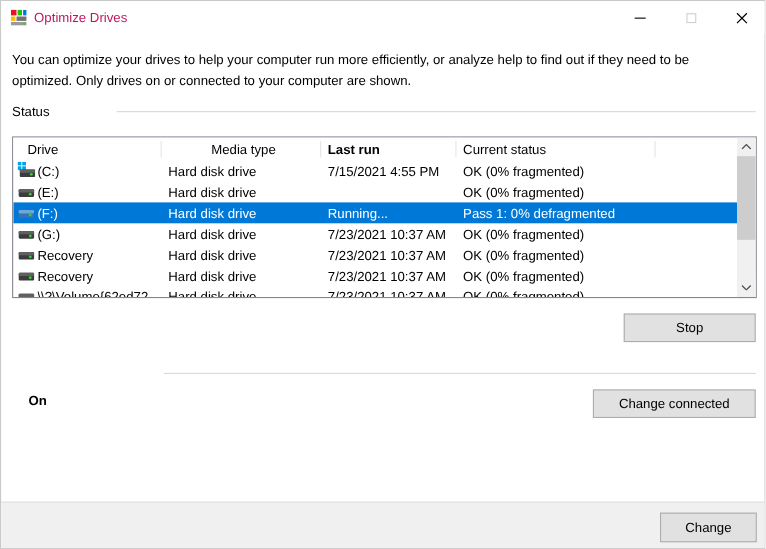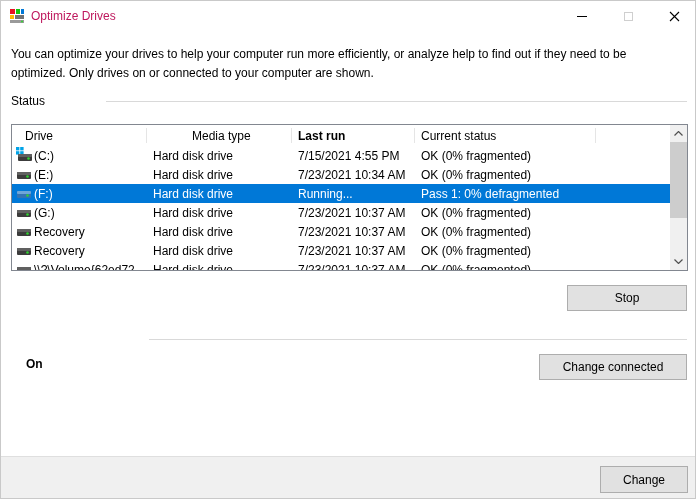--- a/index.html
+++ b/index.html
@@ -128,7 +128,6 @@
             </svg></span>
           <div class="cell" style="left: 22px;">(E:)</div>
           <div class="cell" style="left: 141px;">Hard disk drive</div>
-          <div class="cell" style="left: 286px;">7/23/2021 10:34 AM</div>
           <div class="cell" style="left: 409px;">OK (0% fragmented)</div>
         </div>
         <div class="lv-row selected">

